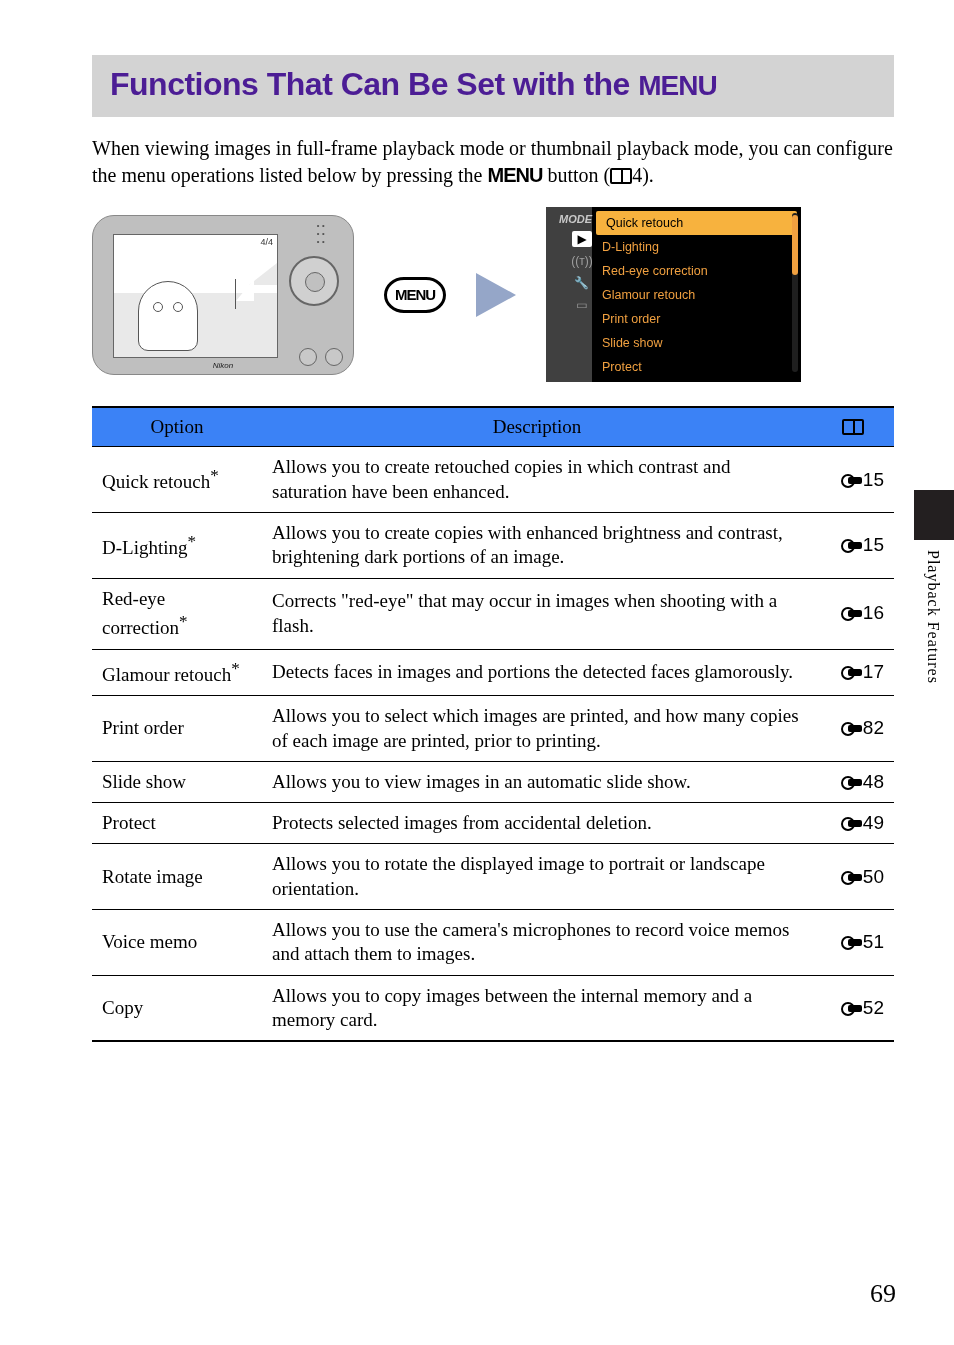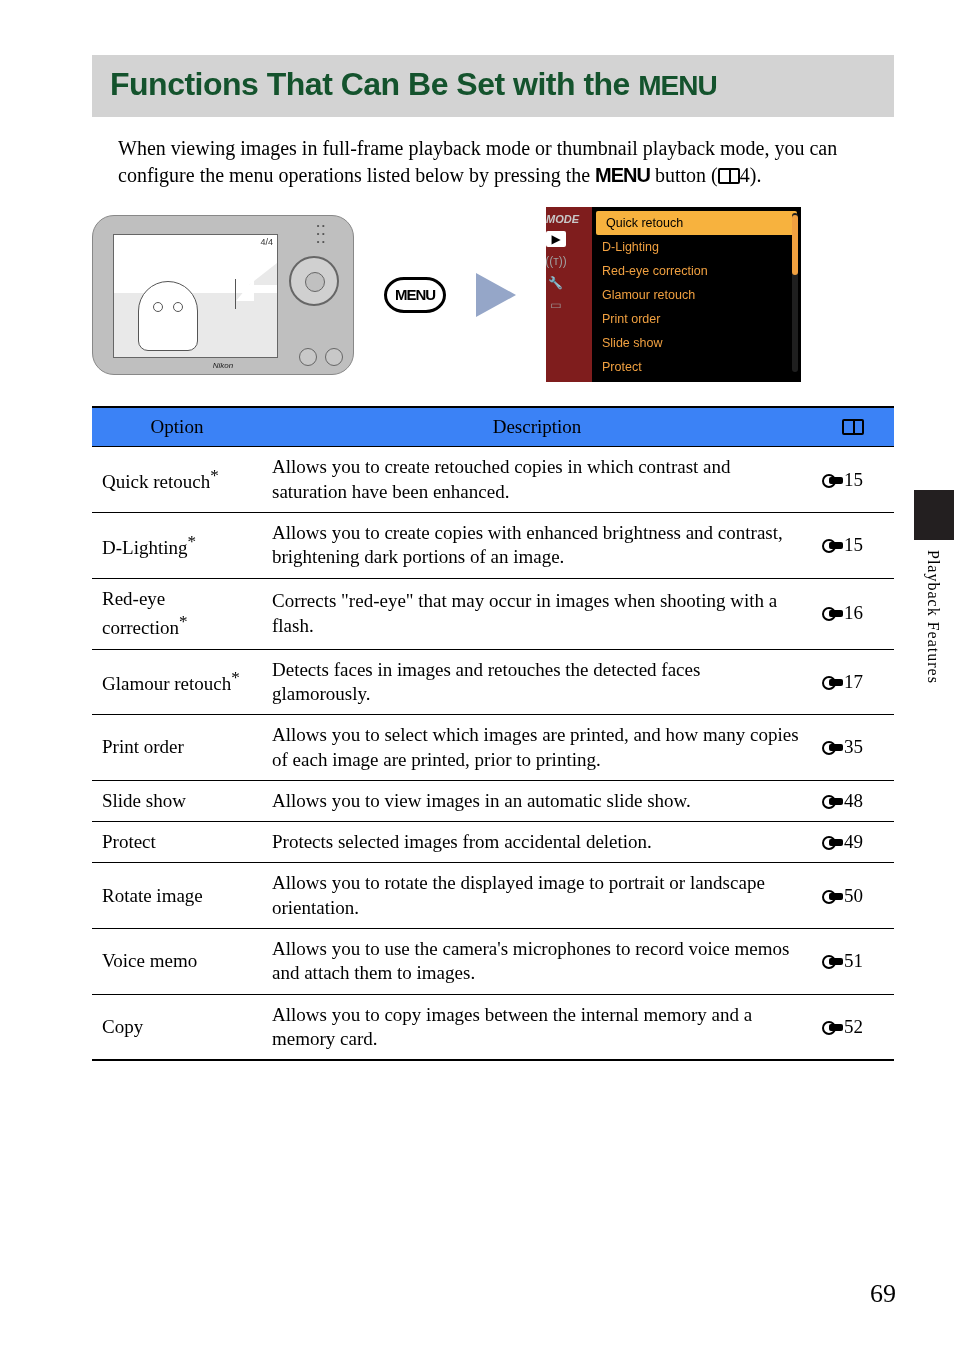--- a/index.html
+++ b/index.html
@@ -29,7 +29,7 @@
     margin-bottom:18px;
   }
   .chapter-title{
-    font-size:32px; font-weight:bold; color:#14532d;
+    font-size:32px; font-weight:bold; color:#4c1d95;
     line-height:1.2;
     font-family:Arial, Helvetica, sans-serif;
     letter-spacing:-0.5px;

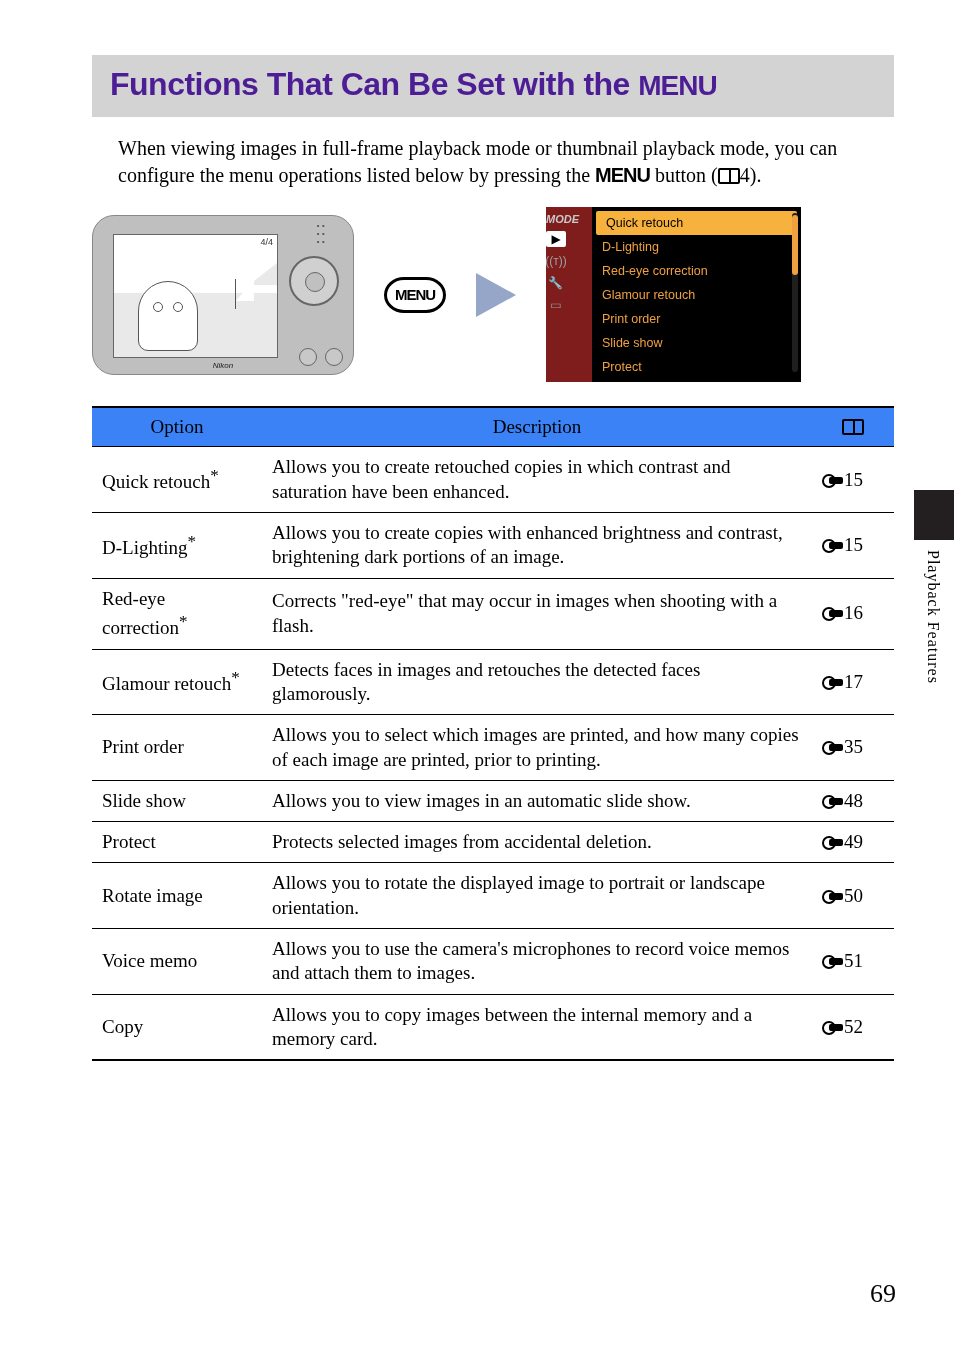--- a/index.html
+++ b/index.html
@@ -36,7 +36,7 @@
   }
   .menu-glyph{ font-family: Arial, sans-serif; font-weight:900; font-size:28px; letter-spacing:-1px; }
   .intro{
-    font-size:20px; line-height:1.35; margin-bottom:18px;margin-left:26px;
+    font-size:20px; line-height:1.35; margin-bottom:18px;
   }
   .menu-small{ font-weight:900; font-family:Arial,sans-serif; letter-spacing:-1px; }
   .illus-row{

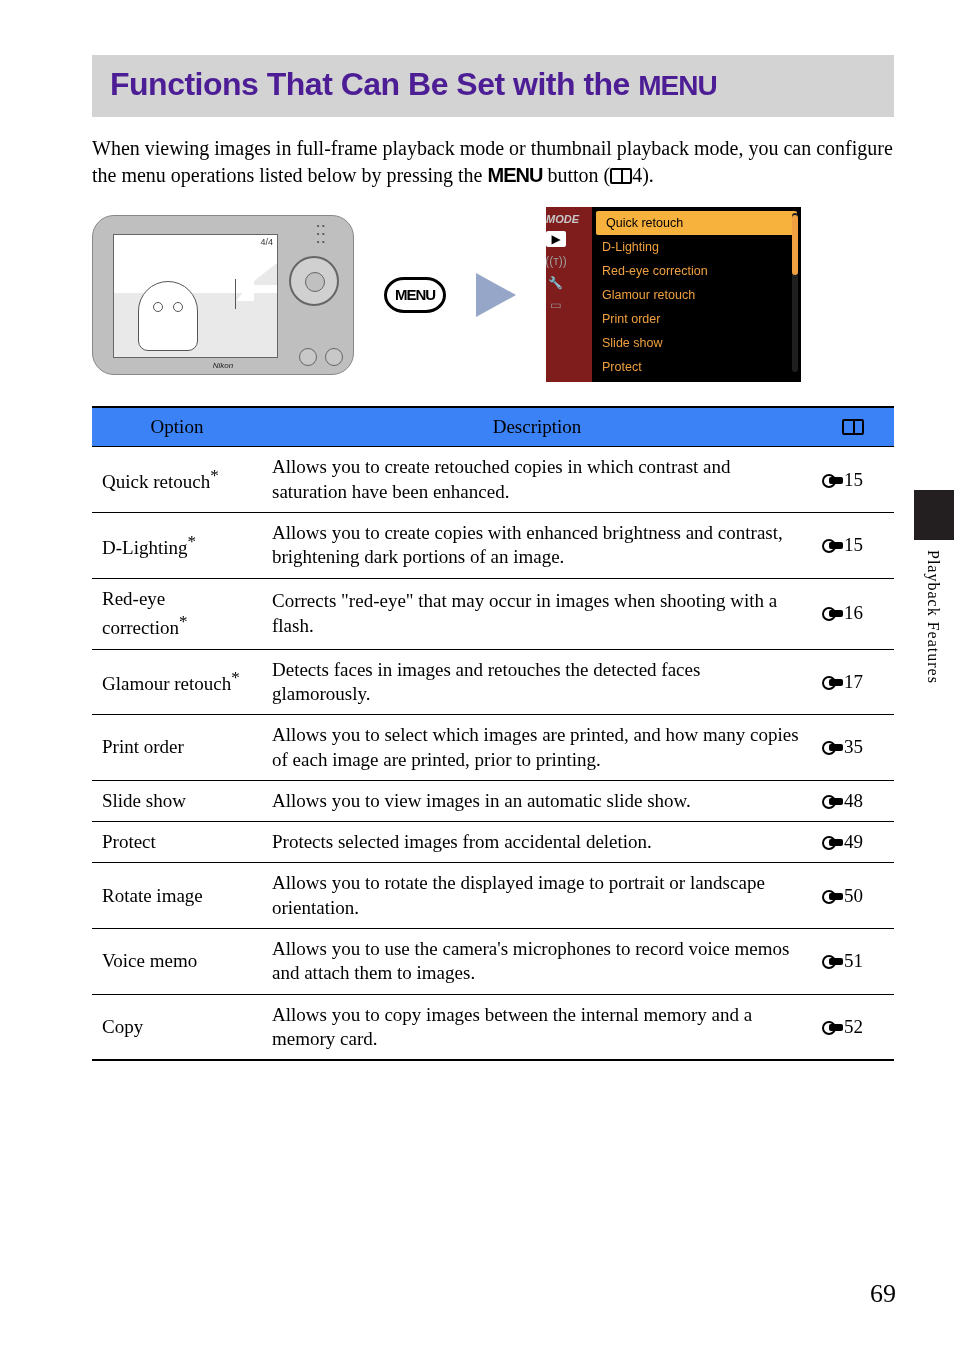--- a/index.html
+++ b/index.html
@@ -123,8 +123,8 @@
   }
   .menu-preview .side{
     position:absolute; left:0; top:0; bottom:0; width:46px;
-    background:#7f1d1d; display:flex; flex-direction:column;
-    align-items:flex-start; padding-top:6px; gap:6px;
+    background:#404040; display:flex; flex-direction:column;
+    align-items:flex-end; padding-top:6px; gap:6px;
   }
   .menu-preview .side .mode{ font-size:11px; font-style:italic; font-weight:bold; color:#c8c8c8; }
   .menu-preview .side .ico{

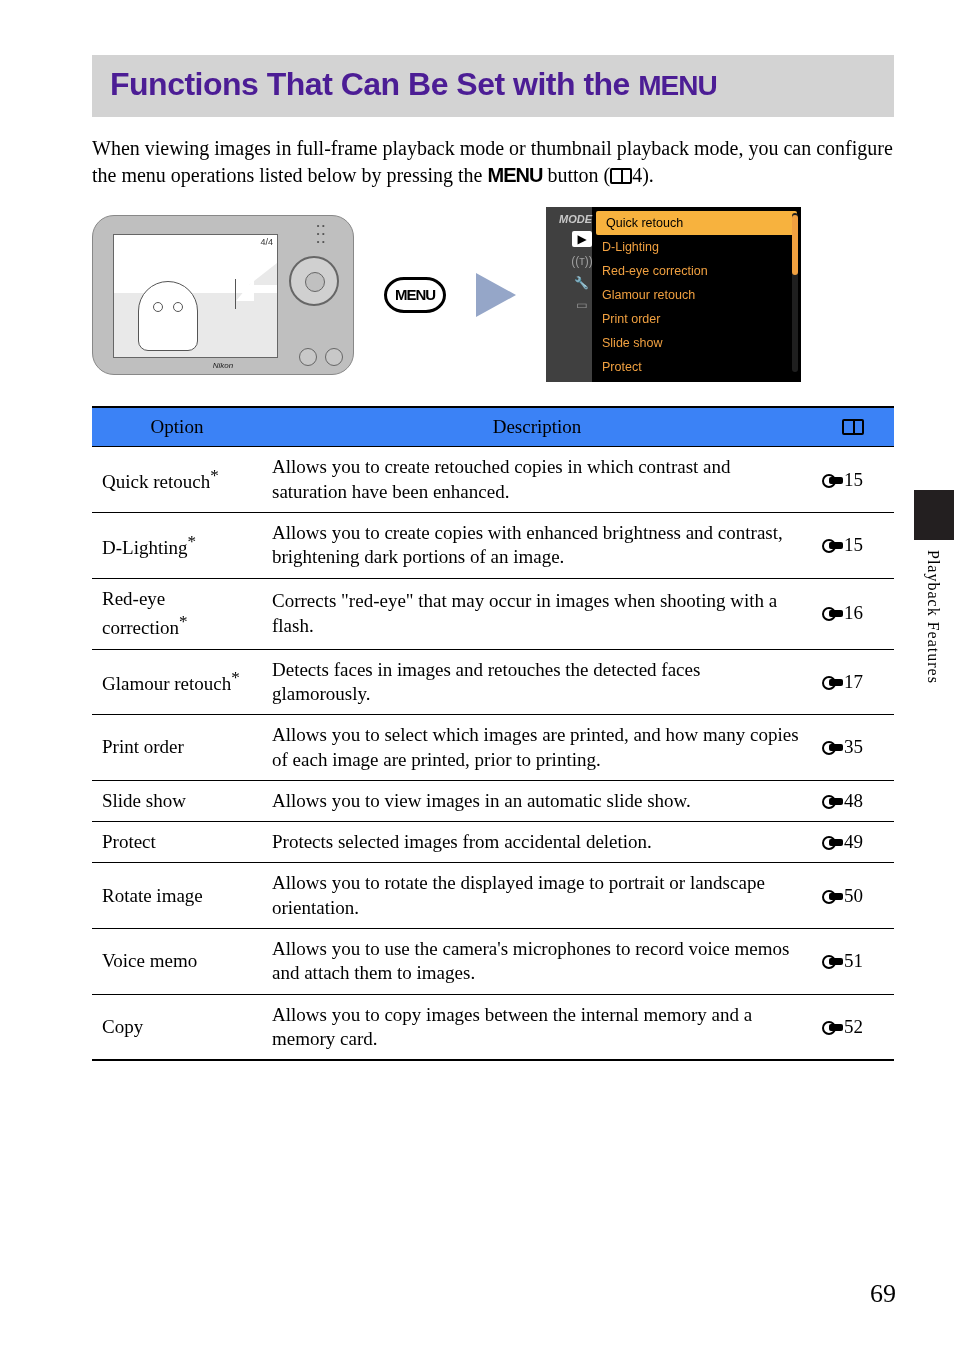--- a/index.html
+++ b/index.html
@@ -168,8 +168,8 @@
   .opt-name{ white-space:normal; }
   .opt-name sup{ font-size:0.9em; }
   td.ref{
-    white-space:nowrap; text-align:left;
-    font-family:Liberation Serif, serif;
+    white-space:nowrap; text-align:right;
+    font-family:Liberation Sans, sans-serif;
   }
   .ear-icon{
     display:inline-block; width:22px; height:14px; position:relative; vertical-align:-2px;

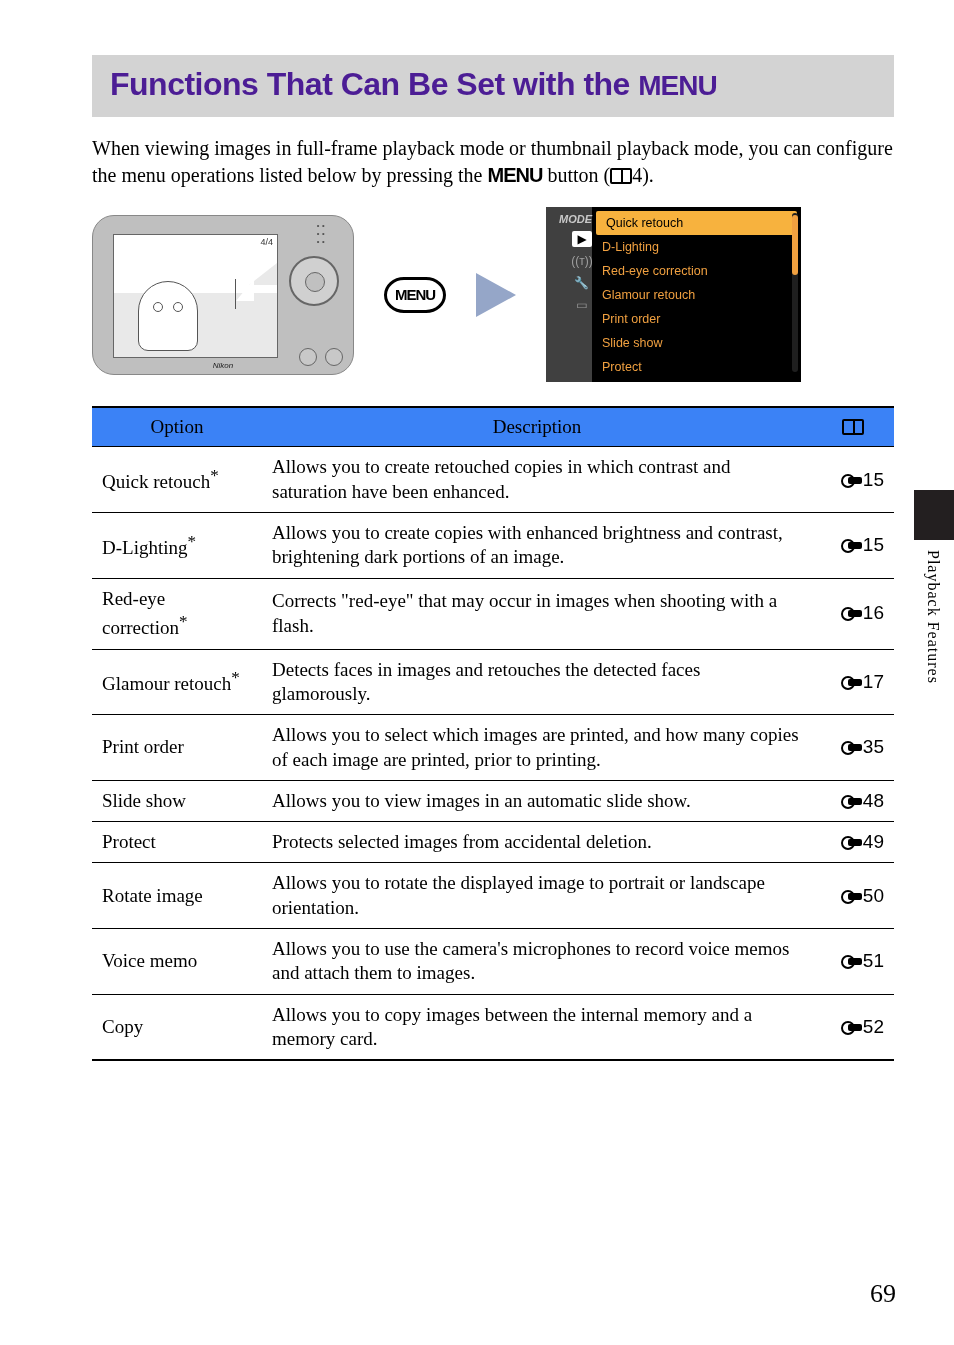--- a/index.html
+++ b/index.html
@@ -287,7 +287,7 @@
         </tr>
         <tr>
           <td class="opt-name">Glamour retouch<sup>*</sup></td>
-          <td>Detects faces in images and retouches the detected faces glamorously.</td>
+          <td>Detects faces in images and portions the detected faces glamorously.</td>
           <td class="ref"><span class="ear-icon"></span><span>17</span></td>
         </tr>
         <tr>

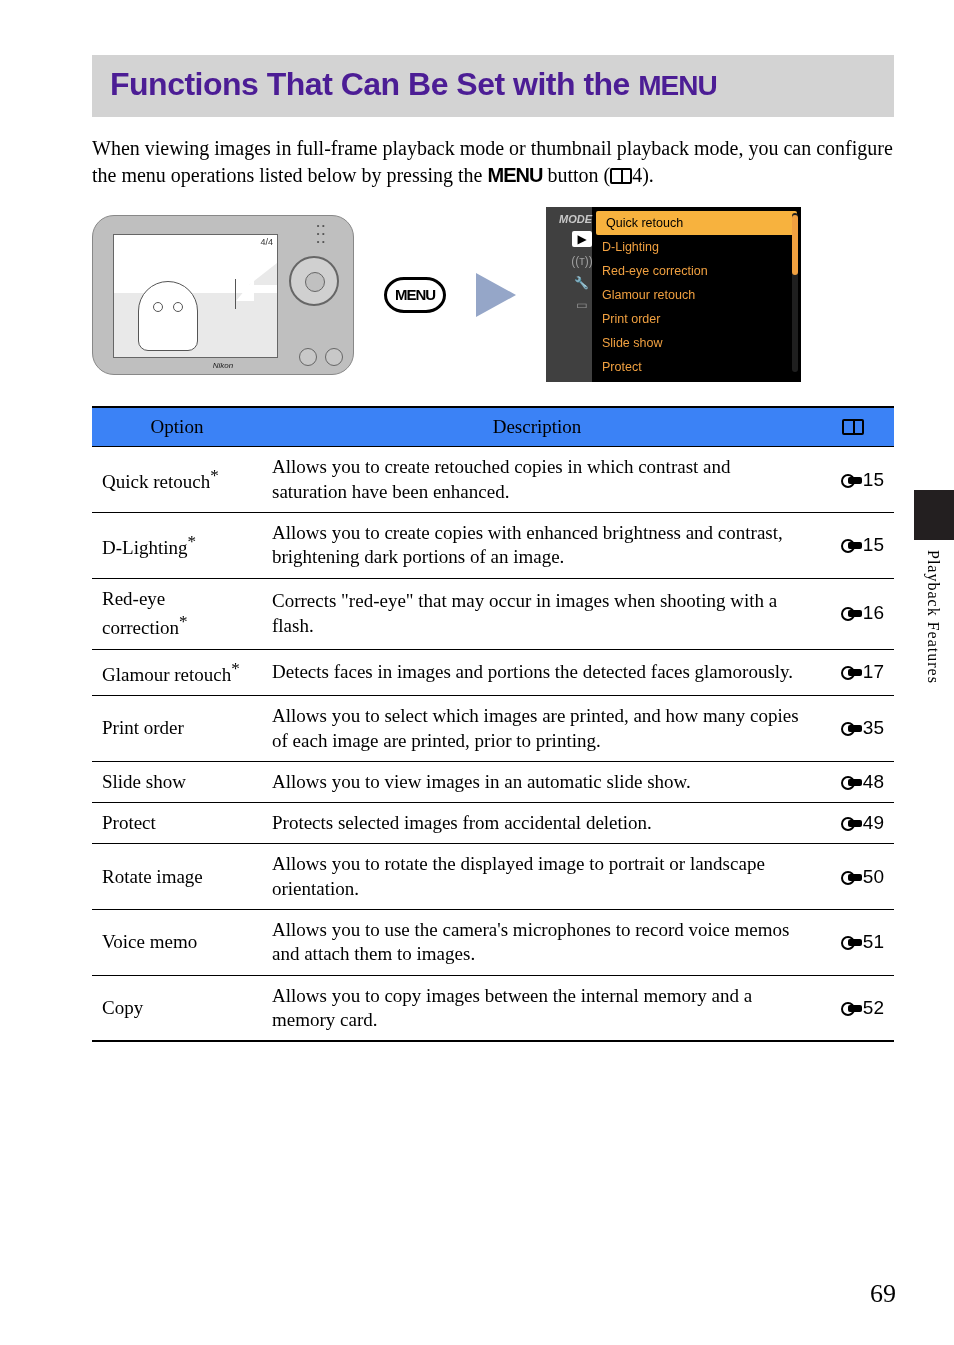--- a/index.html
+++ b/index.html
@@ -293,7 +293,7 @@
         <tr>
           <td class="opt-name">Print order</td>
           <td>Allows you to select which images are printed, and how many copies of each image are printed, prior to printing.</td>
-          <td class="ref"><span class="ear-icon"></span><span>35</span></td>
+          <td class="ref"><span class="ear-icon"></span><span>82</span></td>
         </tr>
         <tr>
           <td class="opt-name">Slide show</td>

